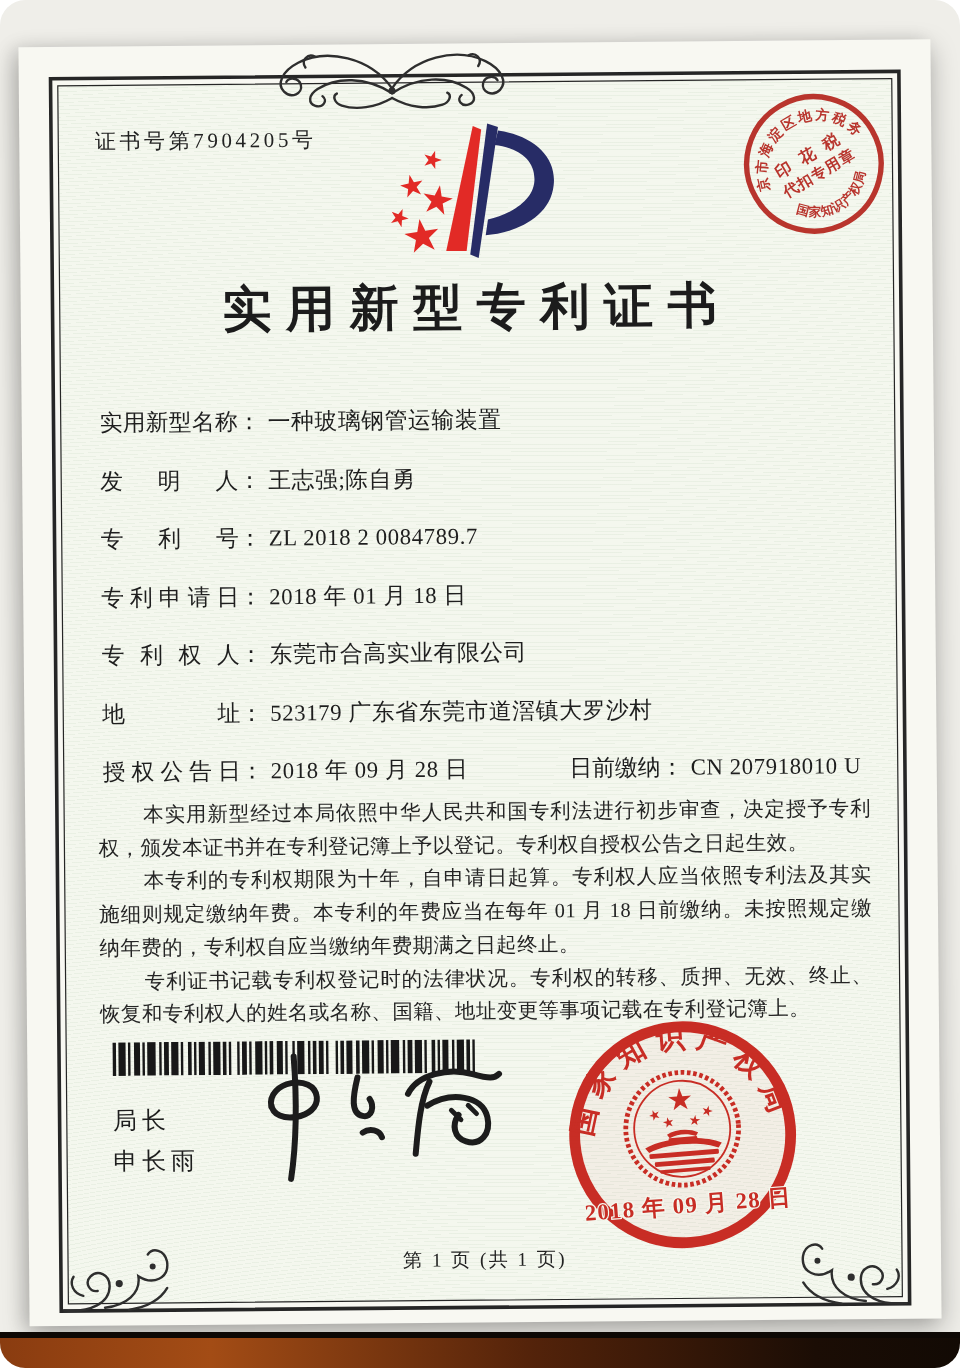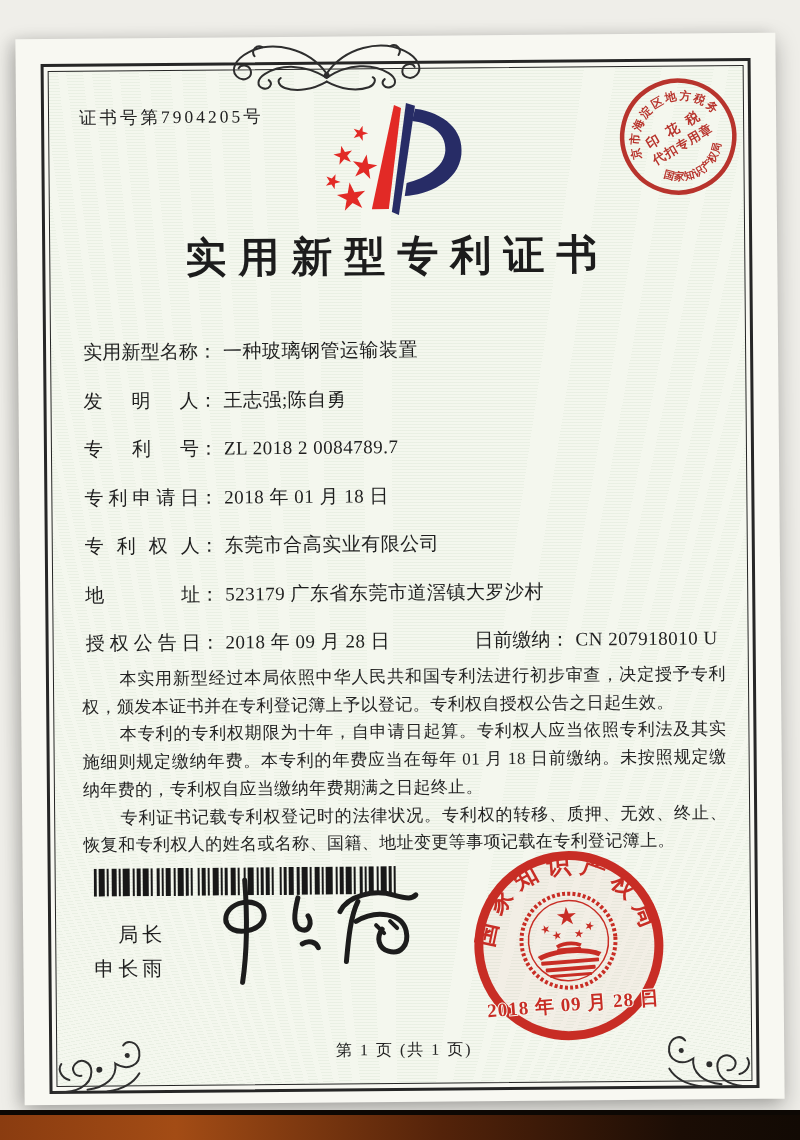--- a/index.html
+++ b/index.html
@@ -5,7 +5,7 @@
   * { margin:0; padding:0; box-sizing:border-box; }
   body { width:800px; height:1140px; overflow:hidden; font-family:"Liberation Serif","DejaVu Serif",serif; }
 
-  .photo { position:relative; width:800px; height:1140px; background:#efeee9; overflow:hidden; }
+  .photo { position:relative; width:800px; height:1140px; background:#efeee9; overflow:hidden;border-radius:21px; }
   .table-edge { position:absolute; left:0; right:0; bottom:0; height:30px;
     border-top:5px solid #0d0804;
     background:linear-gradient(90deg,#8a3c10 0%,#a34c15 22%,#54230a 55%,#1b0d05 85%,#120a04 100%); }

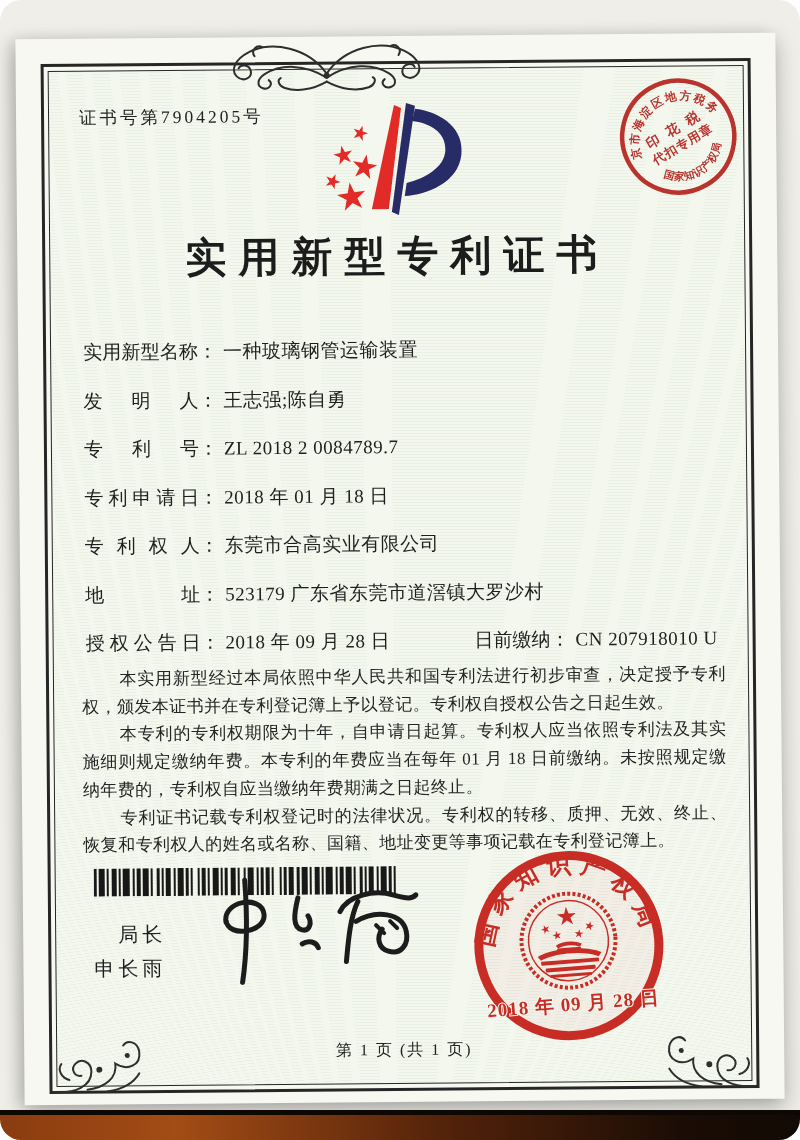--- a/index.html
+++ b/index.html
@@ -43,7 +43,7 @@
   .barcode { position:absolute; top:797px; left:38px; }
 
   .director { position:absolute; top:846px; left:38px; font-size:20px; line-height:34px;
-    letter-spacing:4px; color:#1e1e1e;text-align:right; }
+    letter-spacing:4px; color:#1e1e1e; }
 
   .signature { position:absolute; top:800px; left:142px; }
 

